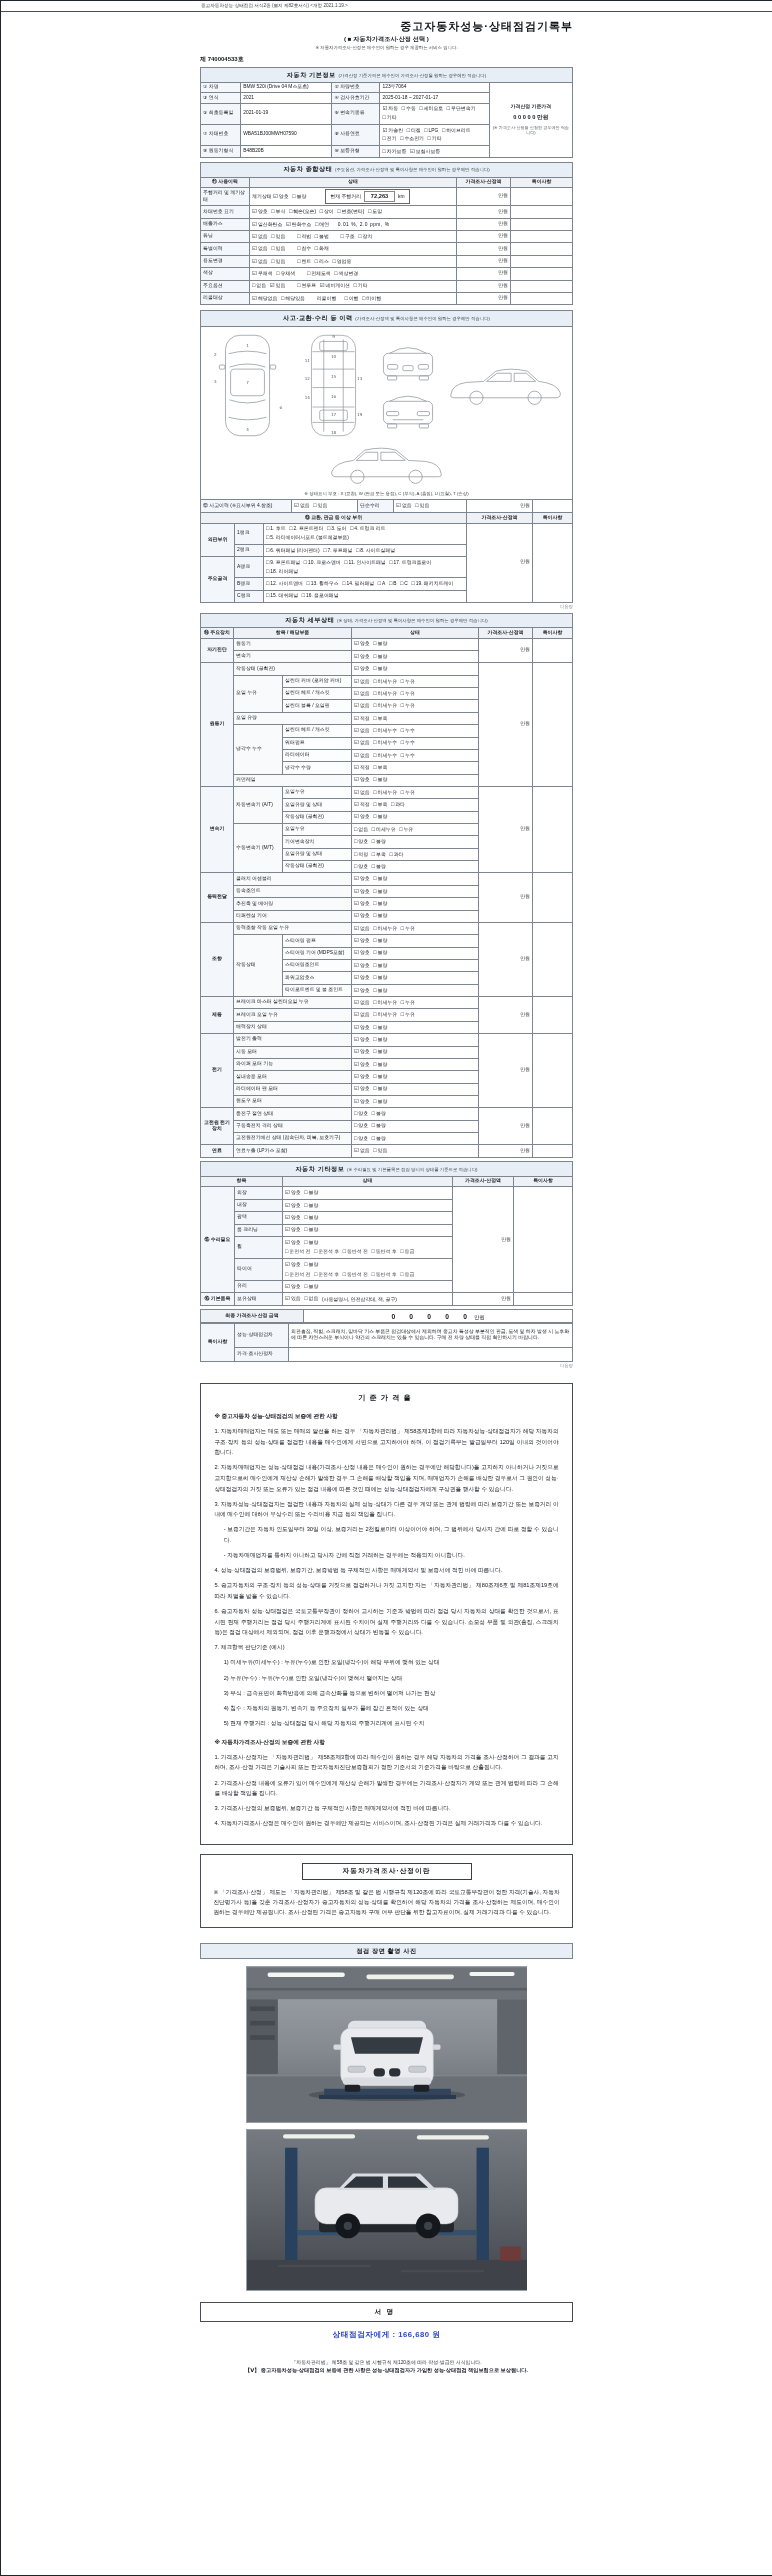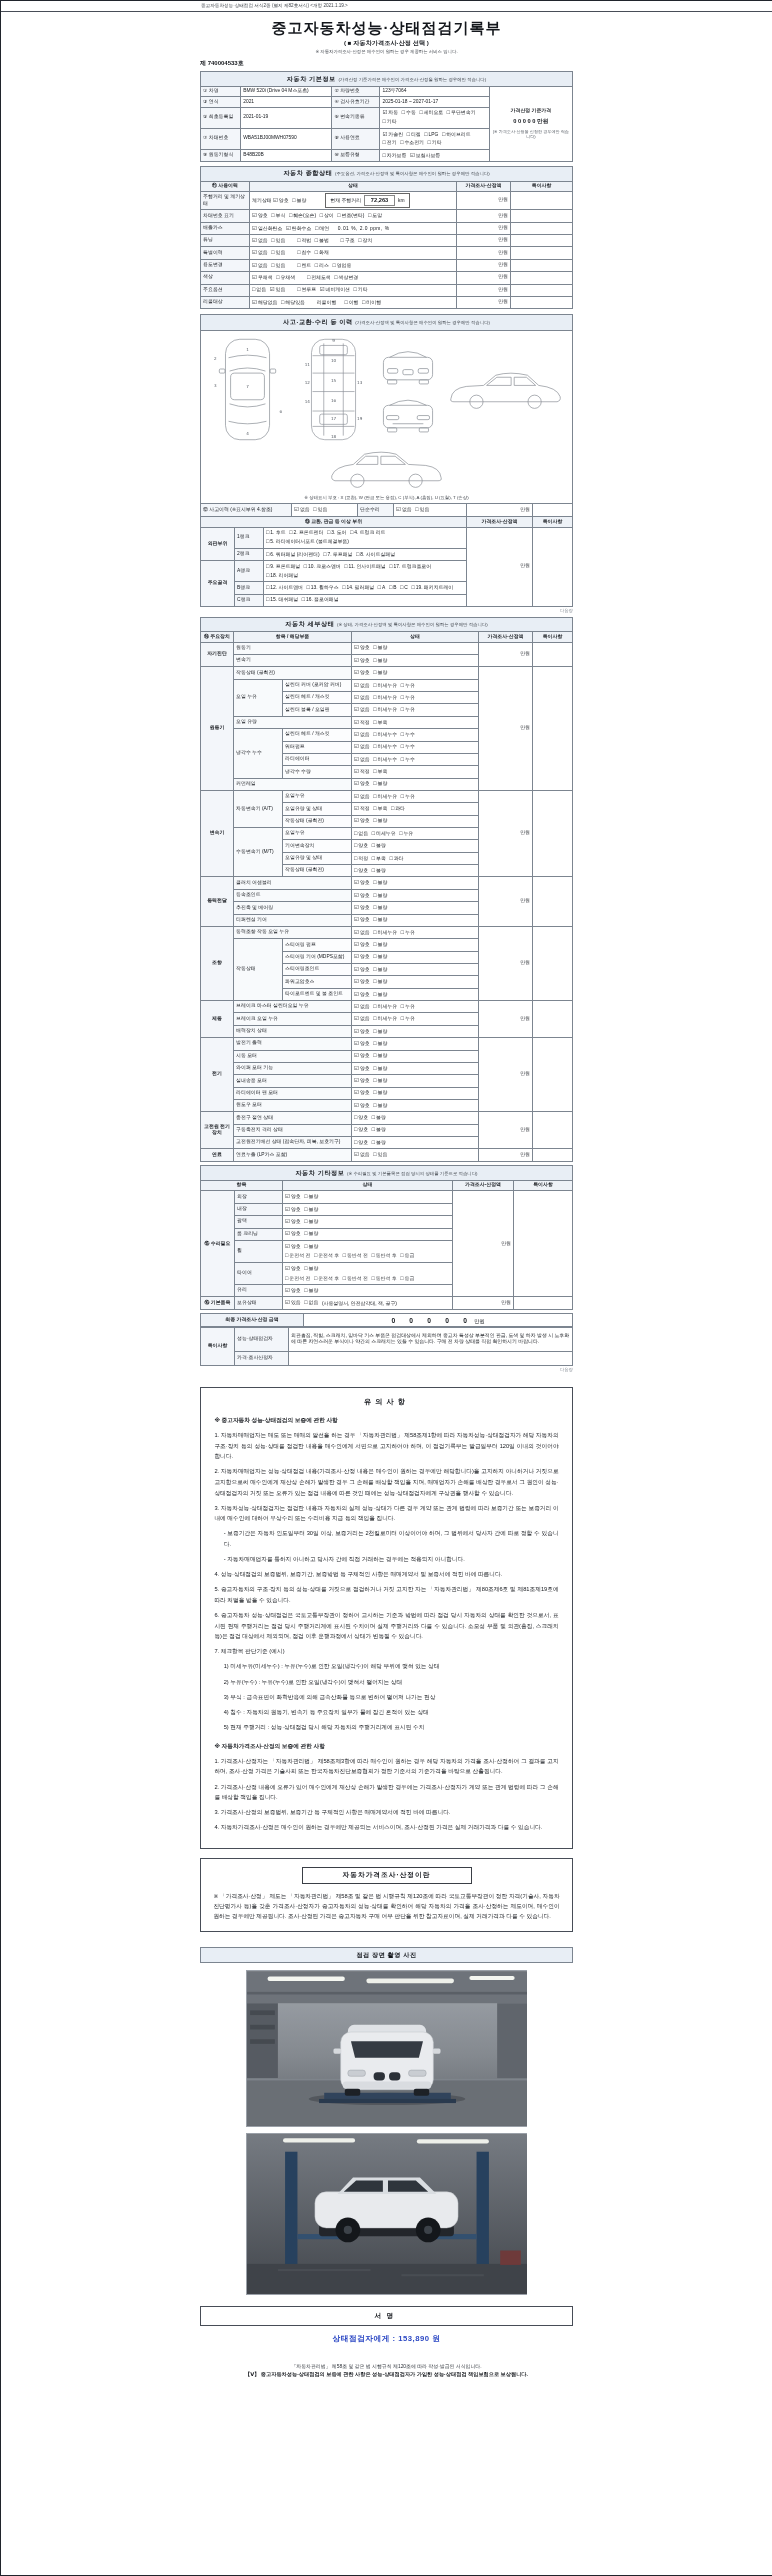--- a/index.html
+++ b/index.html
@@ -8,7 +8,7 @@
 .tophdr{position:absolute;top:2.1px;left:200px;font-size:4.6px;color:#3a3f46}
 .topline{position:absolute;top:10.3px;left:0;width:773px;border-top:0.5px solid #474d57}
 .doc{width:373px;margin:0 auto;padding-top:17.5px;position:relative}
-.t-main{text-align:center;font-size:15px;font-weight:bold;letter-spacing:1px}
+.t-main{text-align:right;font-size:11px;font-weight:bold;letter-spacing:1px}
 .t-sub{text-align:center;font-size:6.2px;font-weight:bold;margin-top:1.5px}
 .t-note{text-align:center;font-size:4.4px;color:#41464d;margin-top:1px}
 .docno{font-size:6px;font-weight:bold;margin:4.6px 0 0}

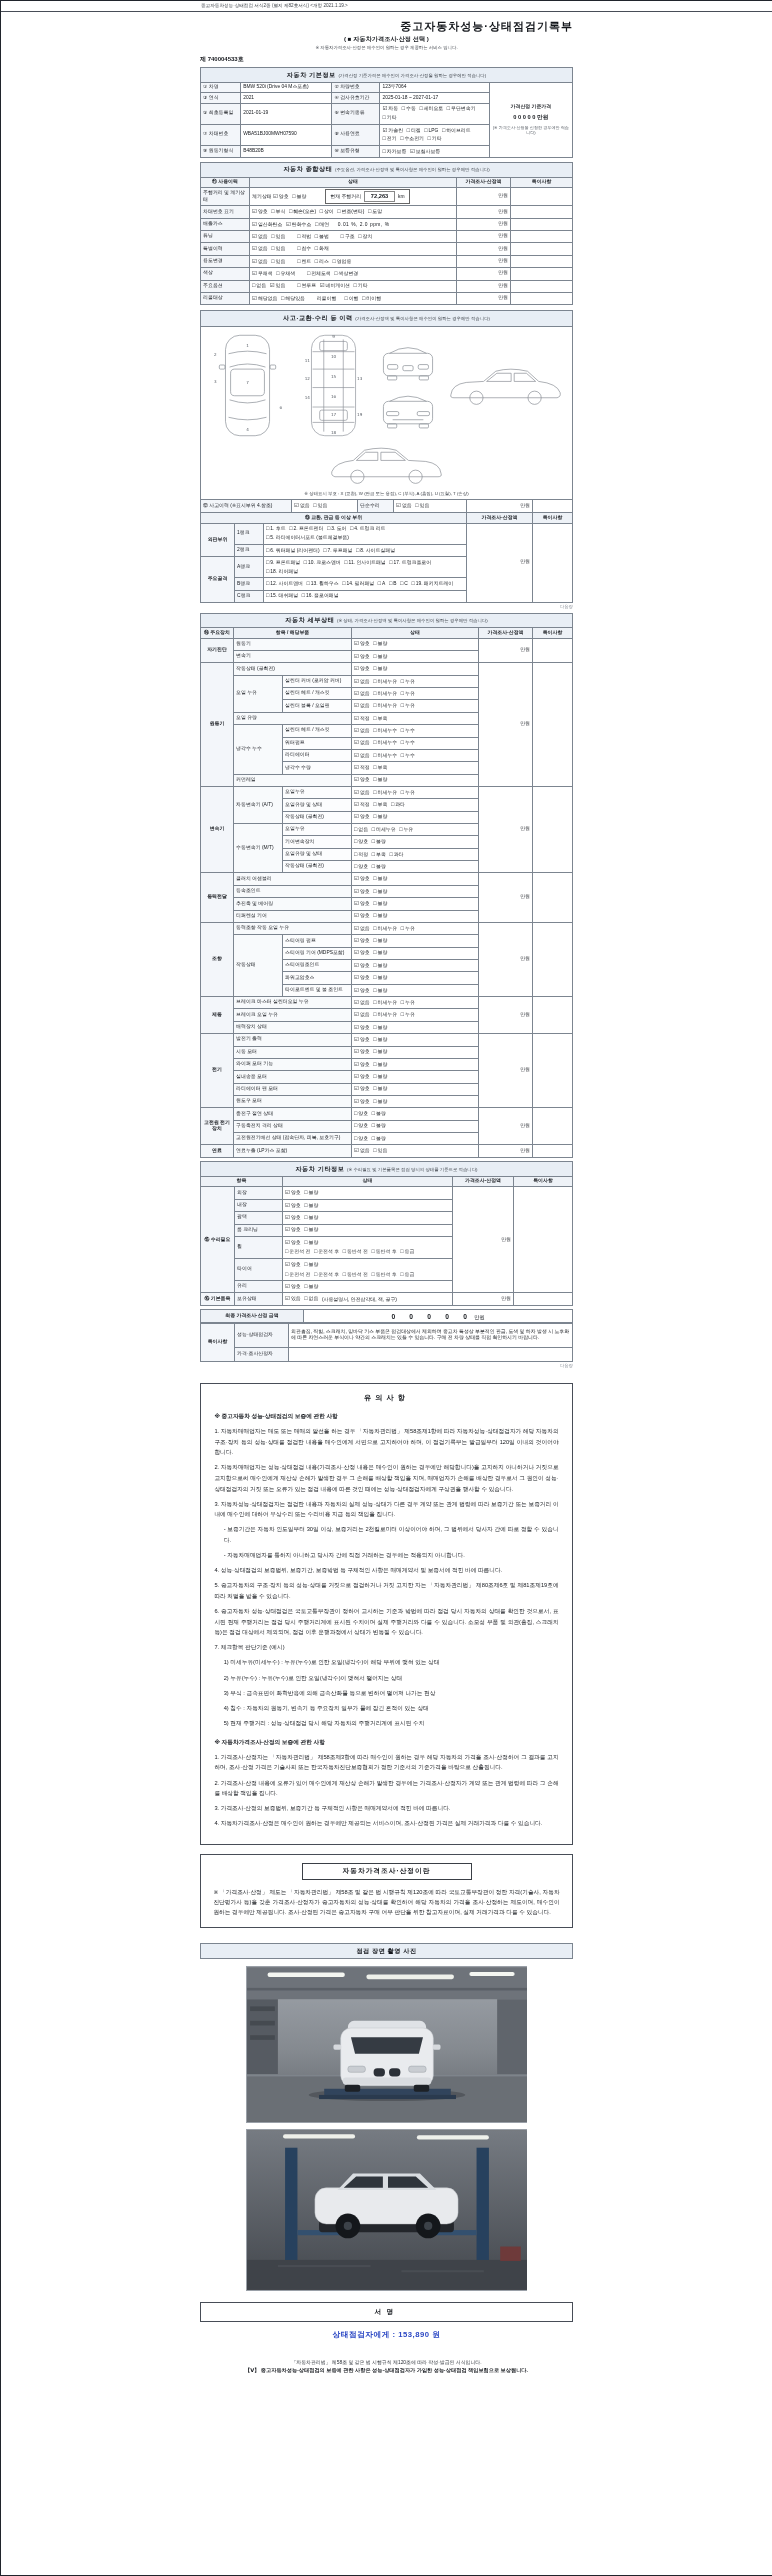--- a/index.html
+++ b/index.html
@@ -668,7 +668,7 @@
   <div class="cont">다음장</div>
 
   <div class="notice">
-   <h2>유의사항</h2>
+   <h2>기준가격을</h2>
    <p class="np sub">※ 중고자동차 성능·상태점검의 보증에 관한 사항</p>
    <p class="np">1. 자동차매매업자는 매도 또는 매매의 알선을 하는 경우 「자동차관리법」 제58조제1항에 따라 자동차성능·상태점검자가 해당 자동차의 구조·장치 등의 성능·상태를 점검한 내용을 매수인에게 서면으로 고지하여야 하며, 이 점검기록부는 발급일부터 120일 이내의 것이어야 합니다.</p>
    <p class="np">2. 자동차매매업자는 성능·상태점검 내용(가격조사·산정 내용은 매수인이 원하는 경우에만 해당합니다)을 고지하지 아니하거나 거짓으로 고지함으로써 매수인에게 재산상 손해가 발생한 경우 그 손해를 배상할 책임을 지며, 매매업자가 손해를 배상한 경우로서 그 원인이 성능·상태점검자의 거짓 또는 오류가 있는 점검 내용에 따른 것인 때에는 성능·상태점검자에게 구상권을 행사할 수 있습니다.</p>

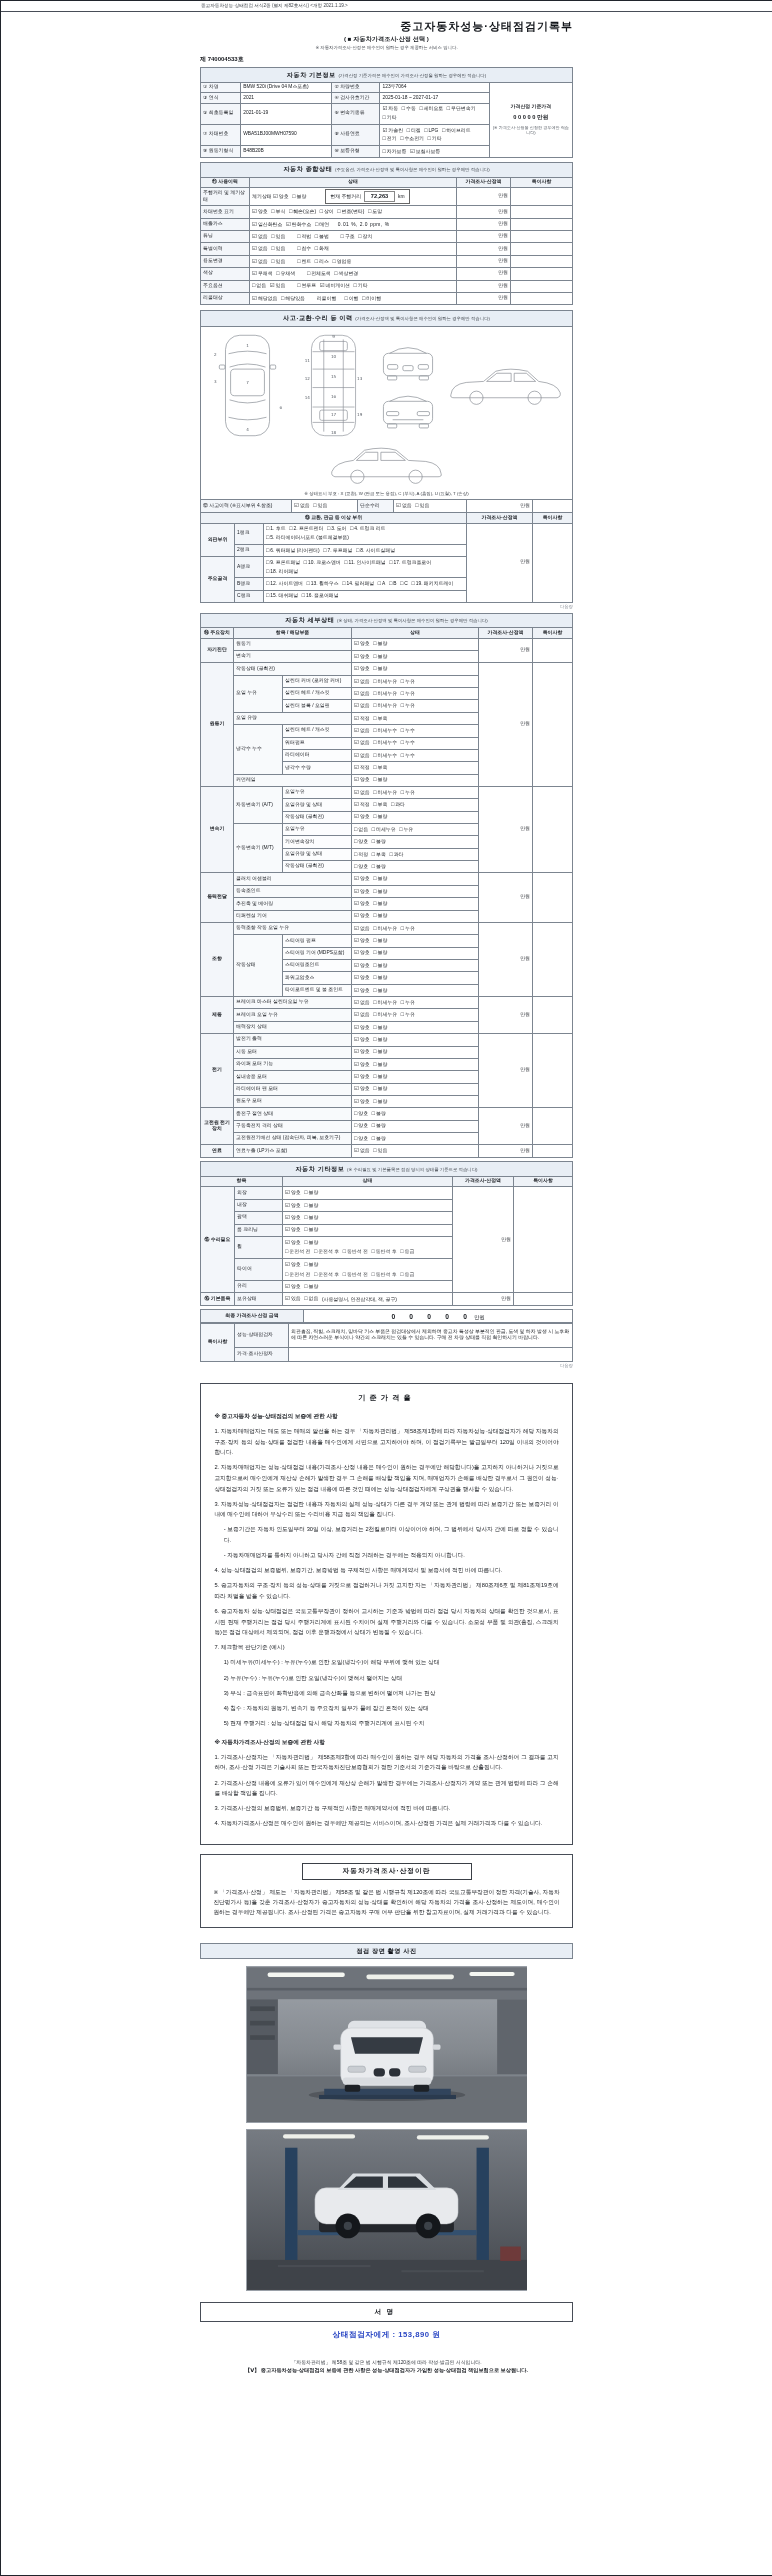--- a/index.html
+++ b/index.html
@@ -771,7 +771,7 @@
   </div>
 
   <div class="signbox">서명</div>
-  <div class="premium"><span>상태점검자에게 :</span> <span>153,890 원</span></div>
+  <div class="premium"><span>상태점검자에게 :</span> <span>166,680 원</span></div>
 
   <div class="footer">
    <div class="f1">「자동차관리법」 제58조 및 같은 법 시행규칙 제120조에 따라 작성·발급된 서식입니다.</div>

